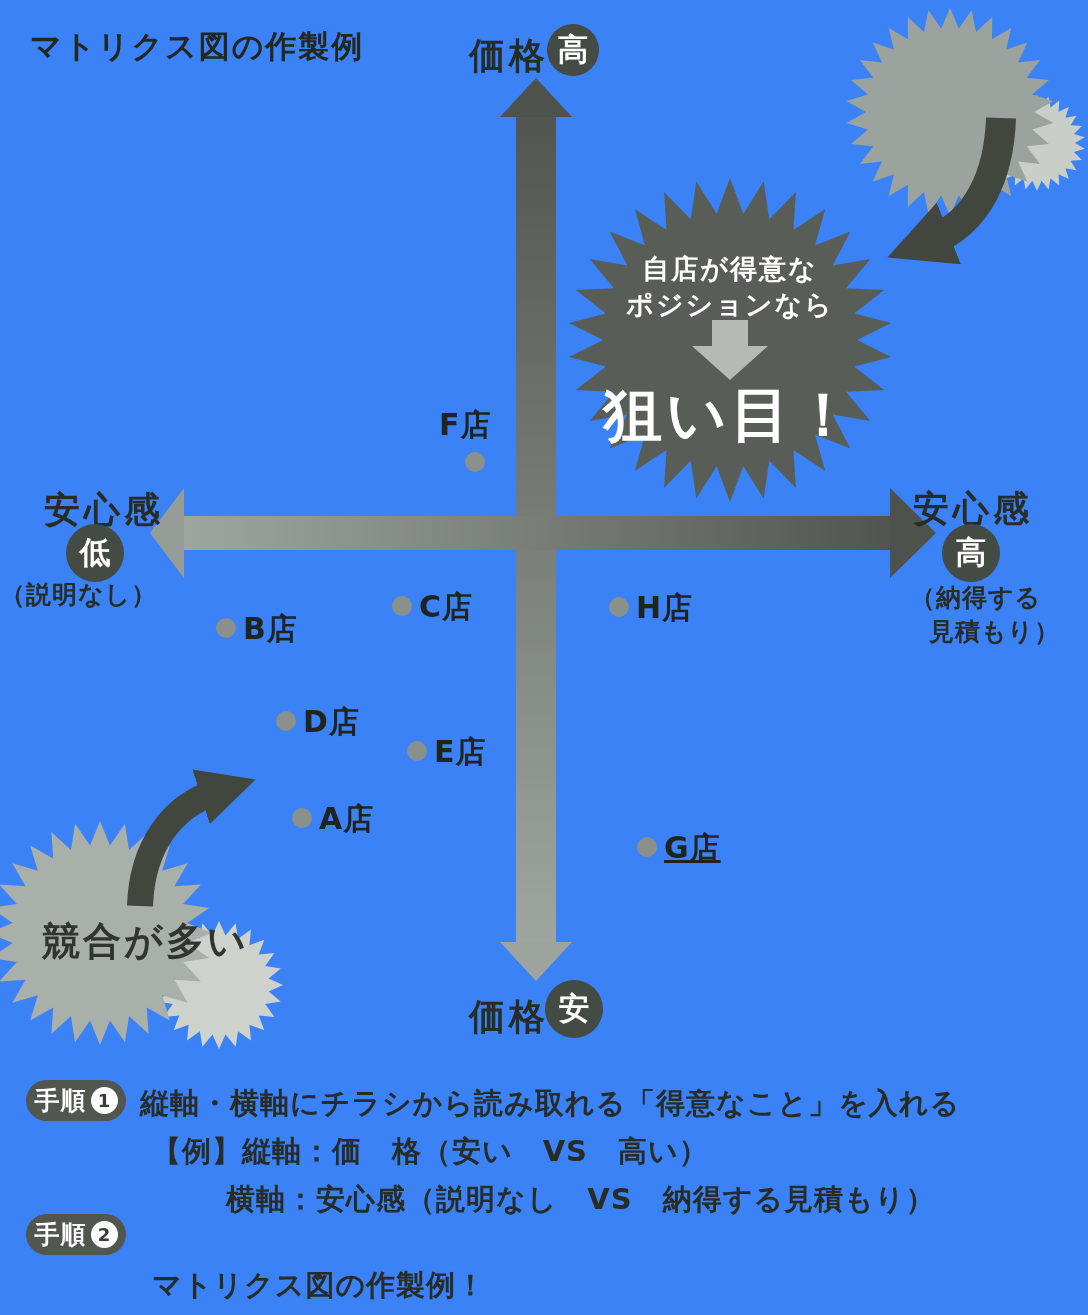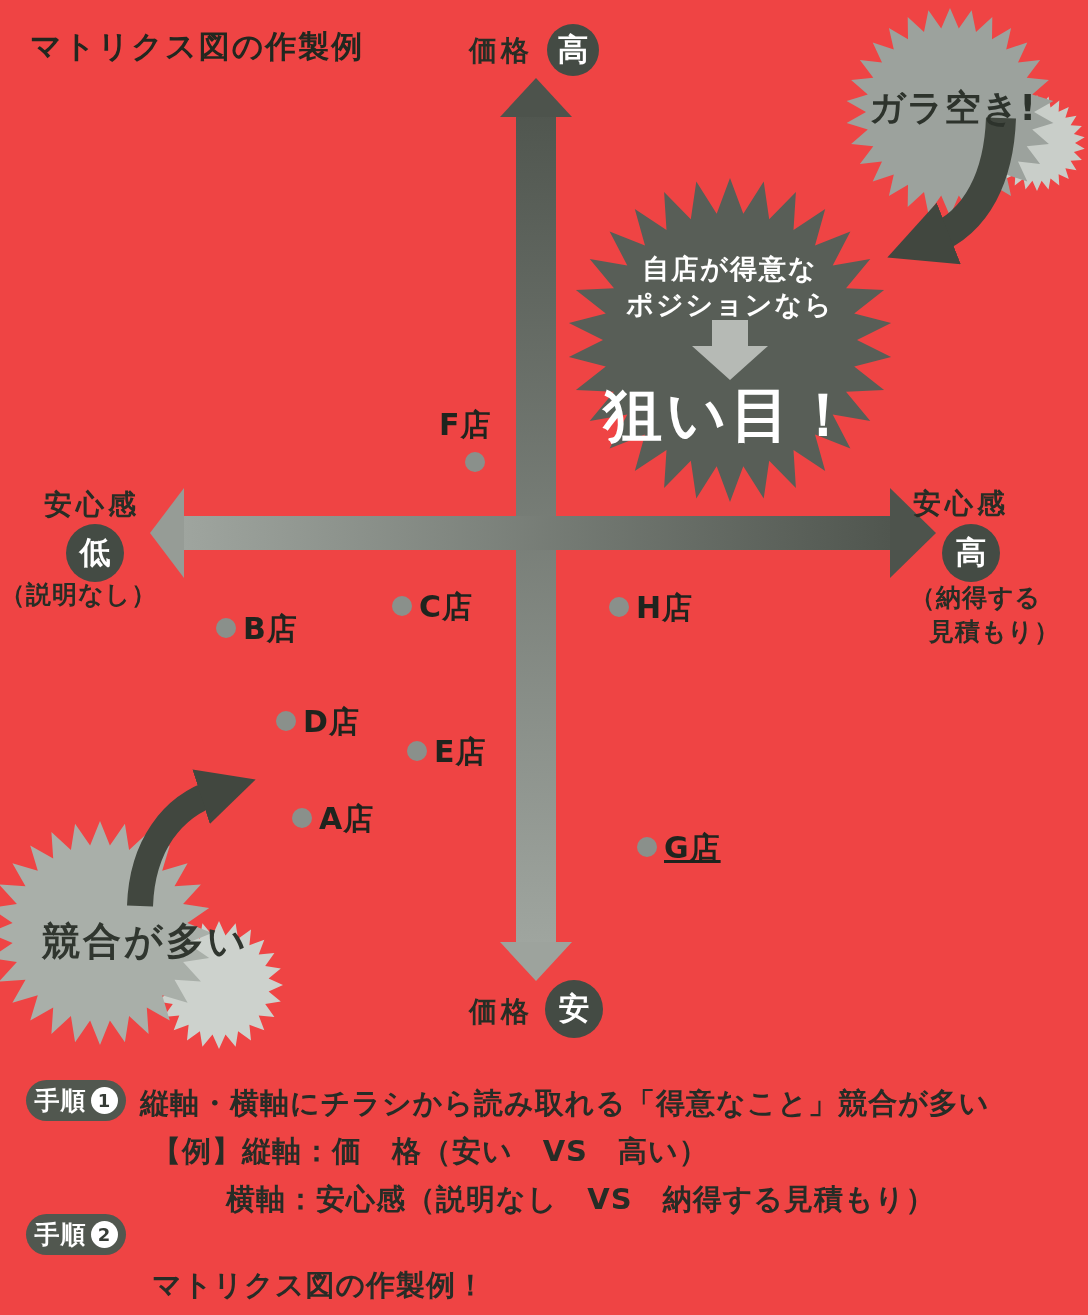--- a/index.html
+++ b/index.html
@@ -5,7 +5,7 @@
   html,body { margin:0; padding:0; }
   .page {
     position:relative; width:1088px; height:1315px;
-    background:#ef4444; overflow:hidden;
+    background:#3b82f6; overflow:hidden;
     font-family:"DejaVu Sans", sans-serif; color:#242a24;
   }
   .abs { position:absolute; }

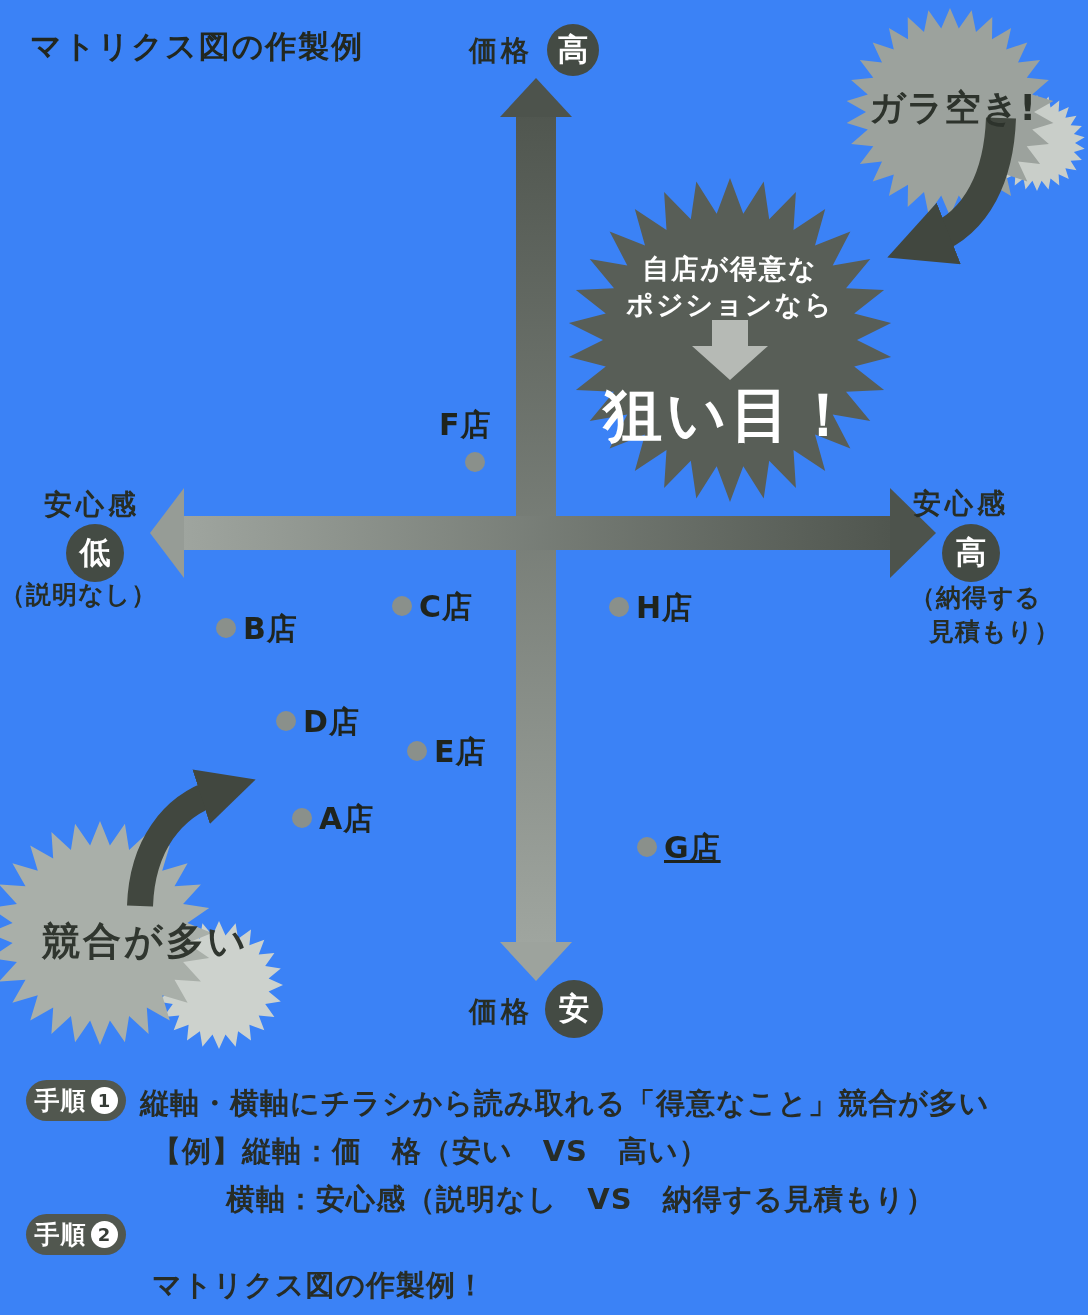--- a/index.html
+++ b/index.html
@@ -10,7 +10,7 @@
   }
   .abs { position:absolute; }
   .title { font-size:31px; font-weight:bold; letter-spacing:2px; color:#22271f; }
-  .axis-label { font-size:28px; font-weight:bold; letter-spacing:4px; color:#272d25; }
+  .axis-label { font-size:36px; font-weight:bold; letter-spacing:4px; color:#272d25; }
   .badge {
     width:52px; height:52px; border-radius:50%;
     background:#444b44; color:#fff; font-size:31px; font-weight:bold;

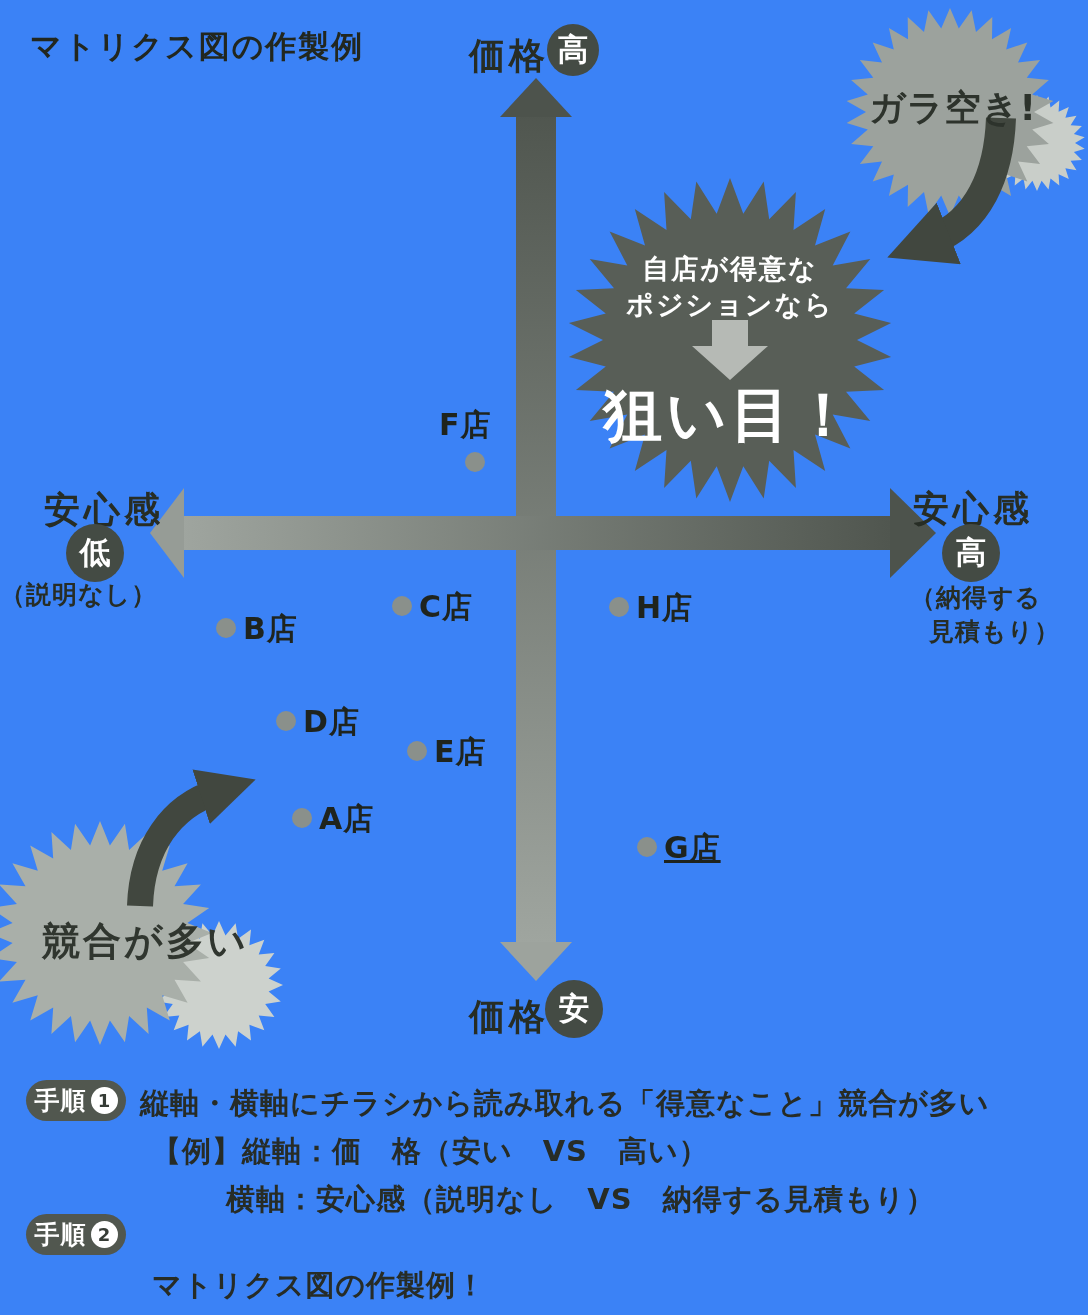--- a/index.html
+++ b/index.html
@@ -92,7 +92,6 @@
   <div class="abs note" style="left:910px;top:581px">（納得する</div>
   <div class="abs note" style="left:929px;top:615px">見積もり）</div>
 
-  <div class="abs callout-gala" style="left:848px;top:84px;width:210px;text-align:center">ガラ空き!</div>
   <div class="abs star-line" style="left:570px;top:251px;width:320px">自店が得意な</div>
   <div class="abs star-line" style="left:570px;top:287px;width:320px">ポジションなら</div>
   <div class="abs star-headline" style="left:570px;top:376px;width:320px">狙い目！</div>

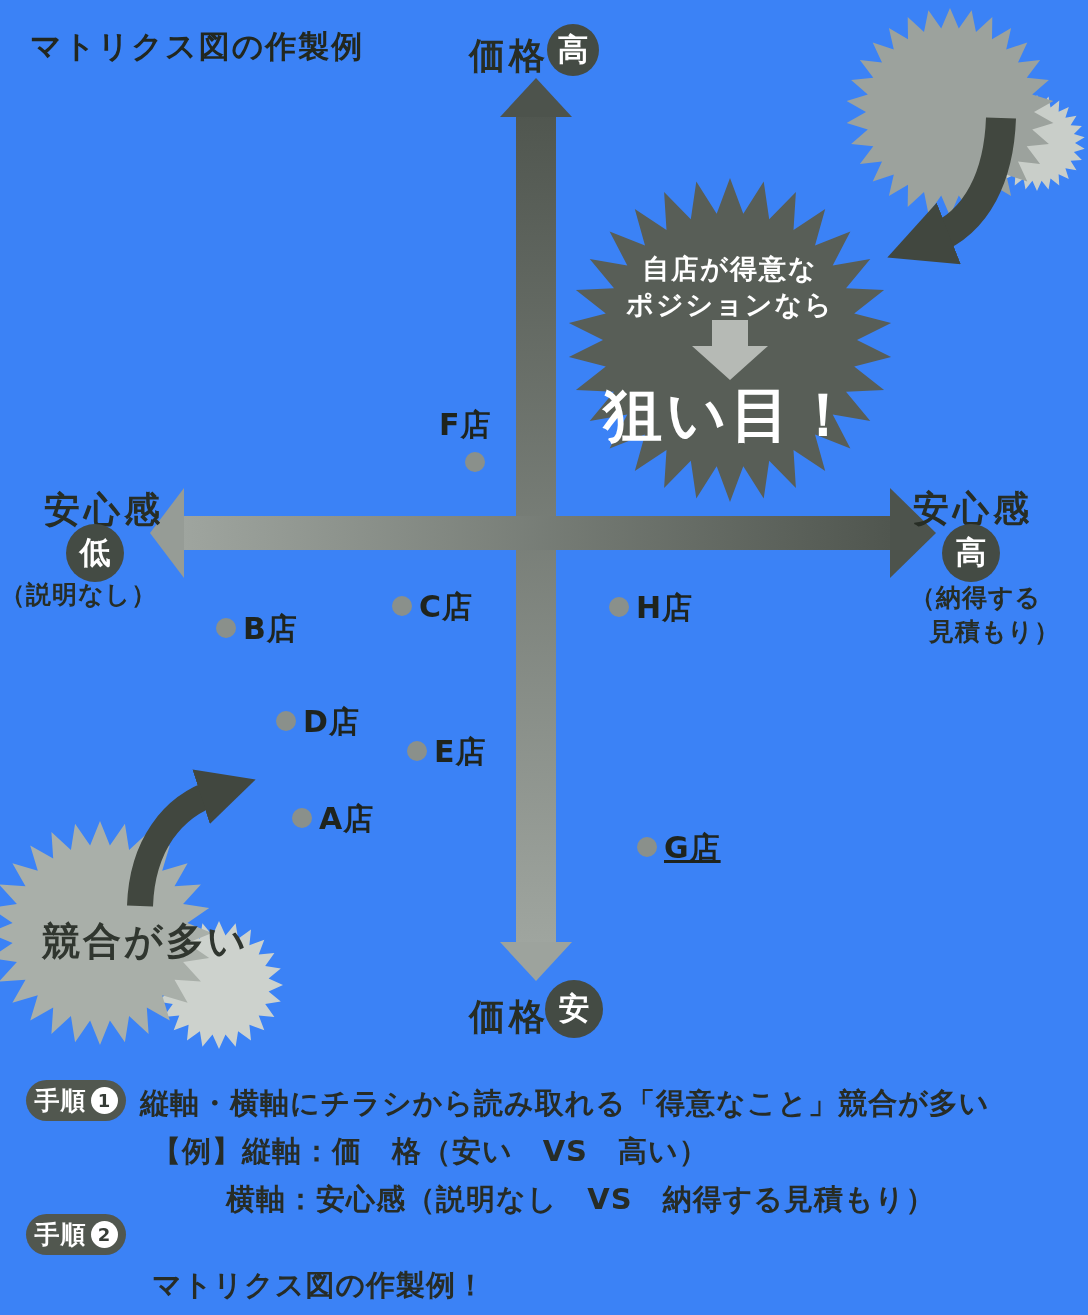--- a/index.html
+++ b/index.html
@@ -120,7 +120,7 @@
     <span class="pill-label">手順</span>
     <span class="circle-num">1</span>
   </div>
-  <div class="abs step-text" style="left:140px;top:1084px">縦軸・横軸にチラシから読み取れる「得意なこと」競合が多い</div>
+  <div class="abs step-text" style="left:140px;top:1084px">縦軸・横軸にチラシから読み取れる「得意なこと」を入れる</div>
   <div class="abs step-text" style="left:152px;top:1132px">【例】縦軸：価　格（安い　VS　高い）</div>
   <div class="abs step-text" style="left:226px;top:1180px">横軸：安心感（説明なし　VS　納得する見積もり）</div>
 

